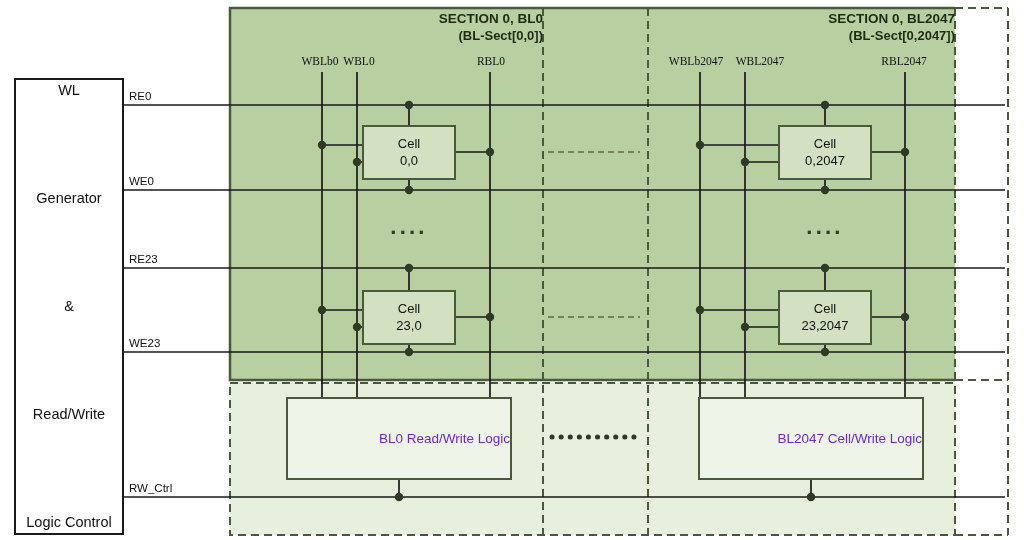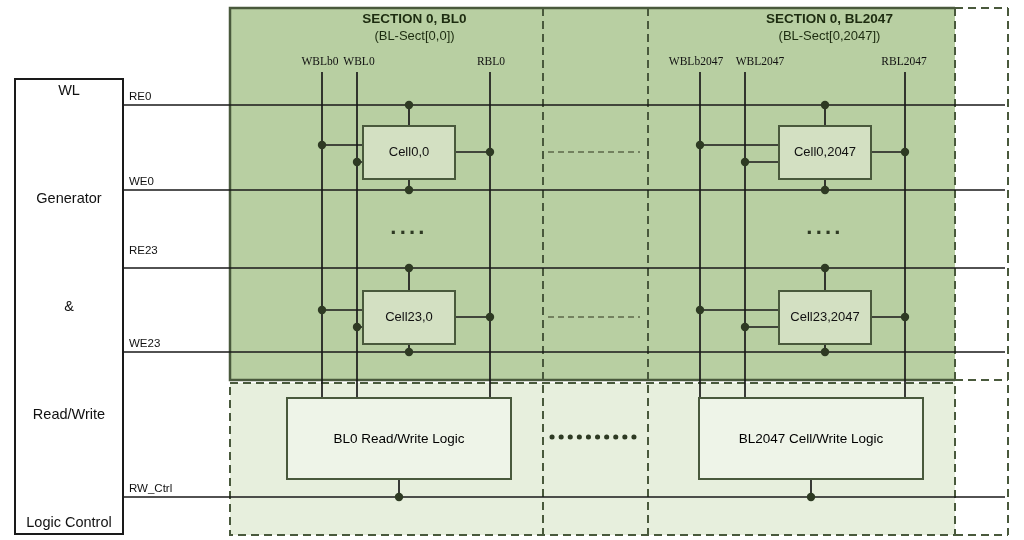--- a/index.html
+++ b/index.html
@@ -33,7 +33,7 @@
 
   .wire-label{font-size:11.5px;color:#111;}
 
-  .section-header{text-align:center;color:var(--header_text,#1d2c10);margin-left:28px;}
+  .section-header{text-align:right;color:var(--header_text,#1d2c10);}
   .section-header .t{font-size:13.5px;font-weight:700;line-height:1.25;}
   .section-header .s{font-size:13px;font-weight:400;line-height:1.25;}
 

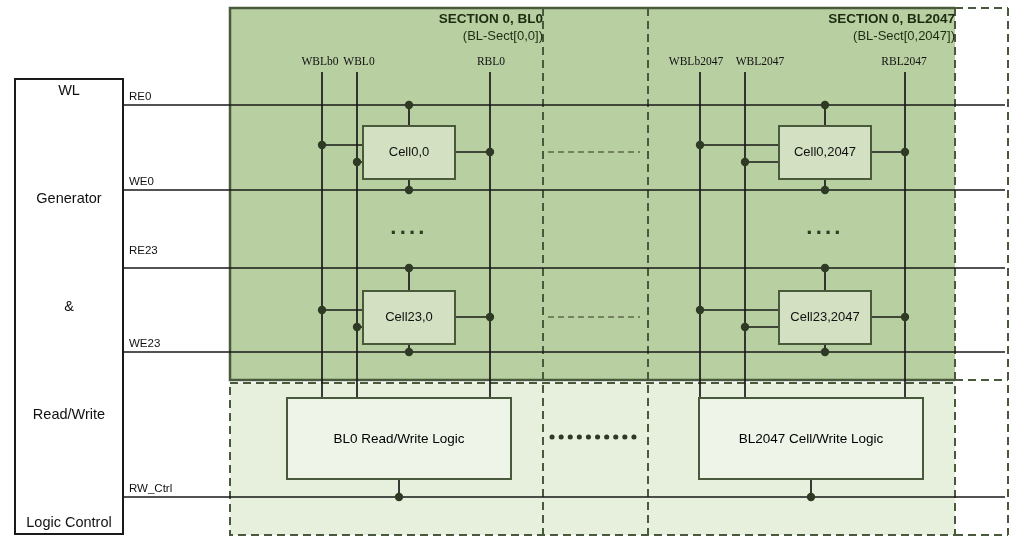--- a/index.html
+++ b/index.html
@@ -35,7 +35,7 @@
 
   .section-header{text-align:right;color:var(--header_text,#1d2c10);}
   .section-header .t{font-size:13.5px;font-weight:700;line-height:1.25;}
-  .section-header .s{font-size:13px;font-weight:400;line-height:1.25;}
+  .section-header .s{font-size:13px;font-weight:700;line-height:1.25;}
 
   .bl-label{font-size:11.5px;color:#111;transform:translateX(-50%);white-space:nowrap;font-family:Liberation Serif, serif;}
 

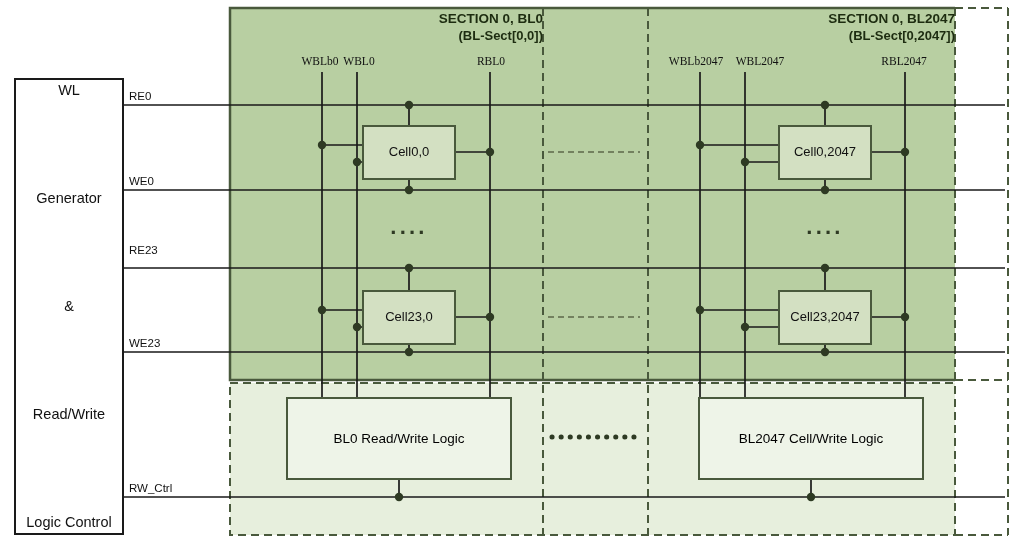--- a/index.html
+++ b/index.html
@@ -44,7 +44,7 @@
     background:var(--cell_fill,#d3e0c2);
     border:2px solid var(--outline,#49593c);
     box-sizing:border-box;
-    display:flex;flex-direction:row;align-items:center;justify-content:center;
+    display:flex;flex-direction:column;align-items:center;justify-content:center;
     font-size:13px;color:#111;line-height:1.3;
   }
 

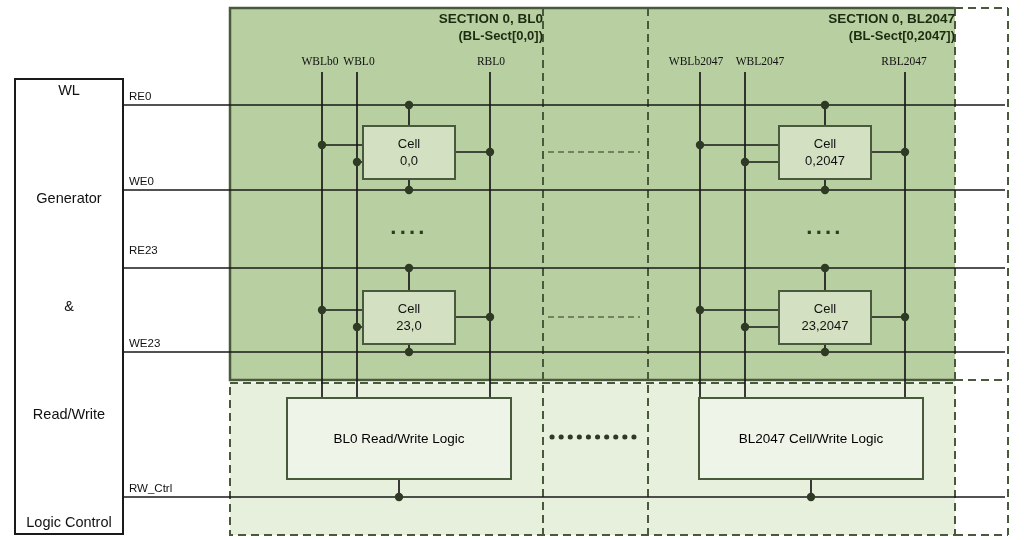--- a/index.html
+++ b/index.html
@@ -127,7 +127,7 @@
 
   <div class="abs wire-label" style="left:129px;top:90px;">RE0</div>
   <div class="abs wire-label" style="left:129px;top:175px;">WE0</div>
-  <div class="abs wire-label" style="left:129px;top:244px;">RE23</div>
+  <div class="abs wire-label" style="left:129px;top:253px;">RE23</div>
   <div class="abs wire-label" style="left:129px;top:337px;">WE23</div>
   <div class="abs wire-label" style="left:129px;top:482px;">RW_Ctrl</div>
 

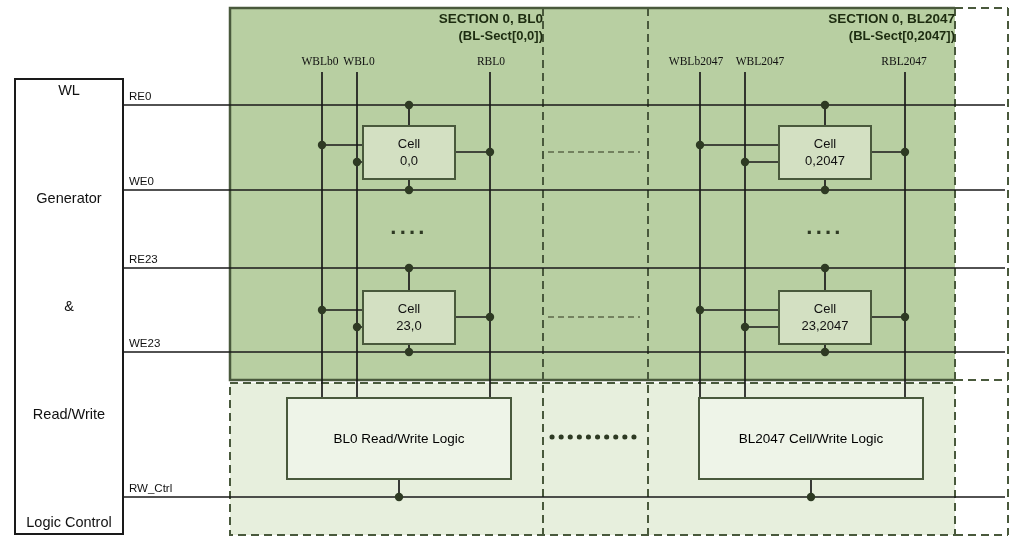--- a/index.html
+++ b/index.html
@@ -53,8 +53,8 @@
     background:var(--logic_box_fill,#eef4e8);
     border:2px solid var(--outline,#49593c);
     box-sizing:border-box;
-    display:flex;align-items:center;justify-content:center;
-    font-size:13.5px;color:#000000;
+    display:flex;align-items:center;justify-content:flex-end;
+    font-size:13.5px;color:#6d28d9;
   }
 
   .v-ellipsis{

